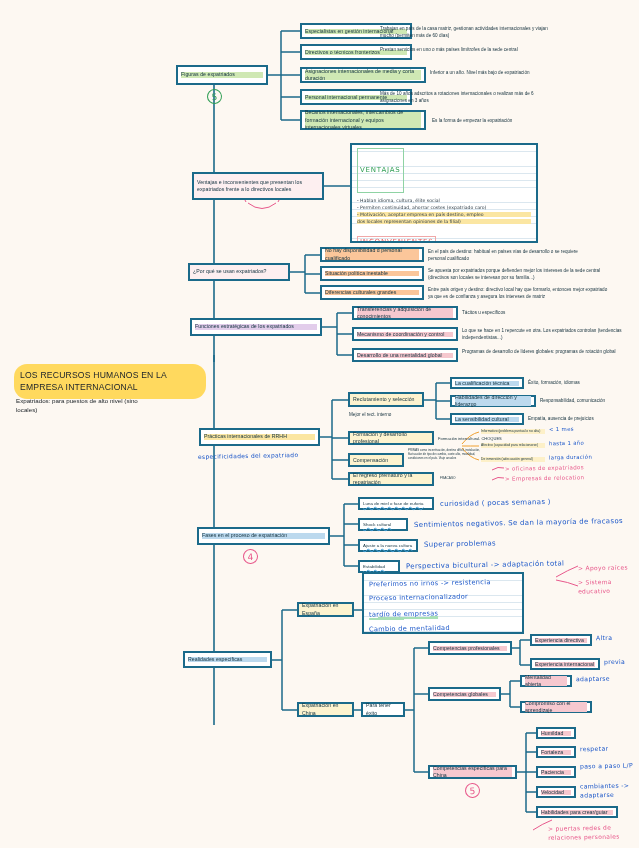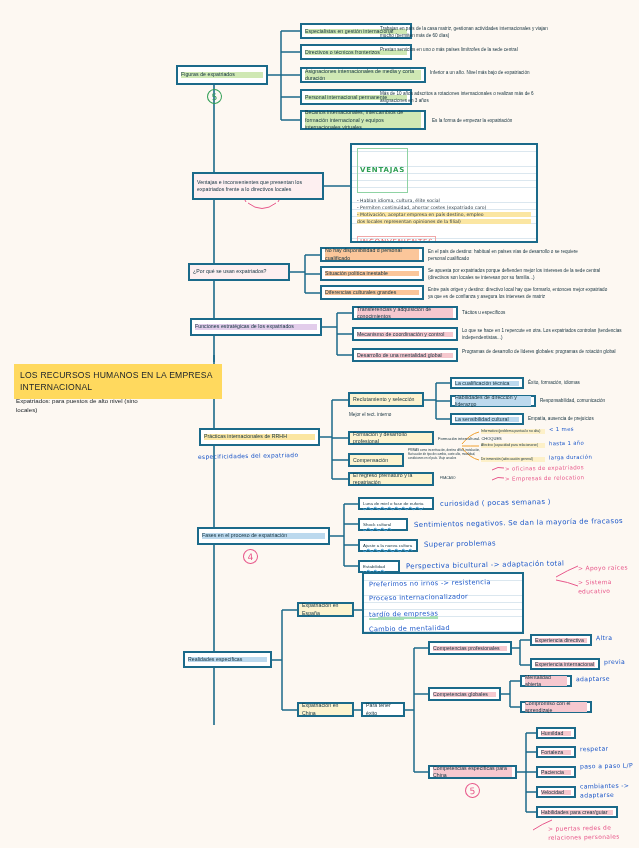--- a/index.html
+++ b/index.html
@@ -91,7 +91,7 @@
     letter-spacing:.8px;
     line-height:1.5;
   }
-  .nh.green { color:#2f9e54; border:1px solid #8fd3a4; display:inline-block; padding:16px 2px;font-weight:bold; }
+  .nh.green { color:#2f9e54; border:1px solid #8fd3a4; display:inline-block; padding:16px 2px; }
   .nh.red   { color:#e05a5a; border:1px solid #f0a8a8; display:inline-block; padding:0 2px; }
   .nline {
     font-family:"DejaVu Sans", sans-serif;

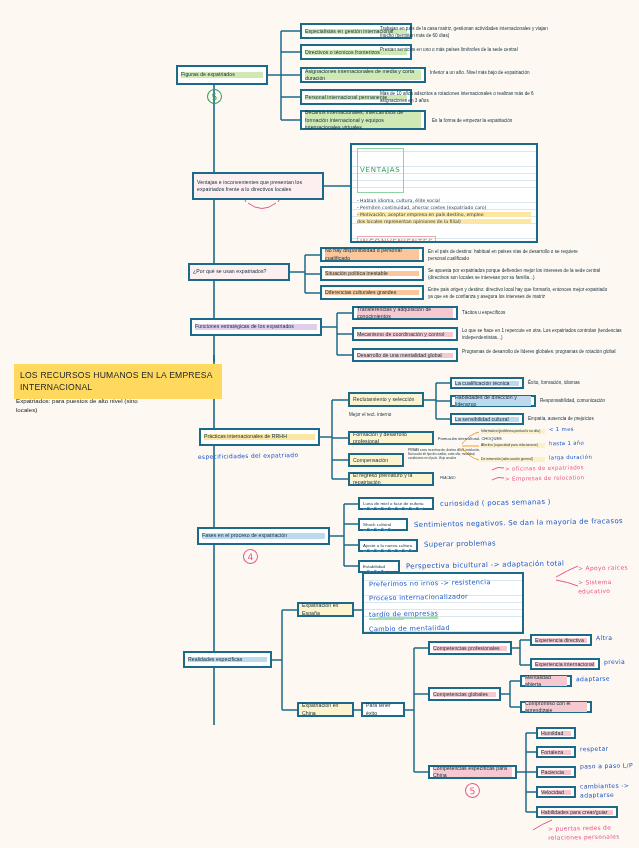--- a/index.html
+++ b/index.html
@@ -242,7 +242,7 @@
     </g>
   </svg>
 
-  <div class="title-box" style="left:14px; top:364px; width:208px;">LOS RECURSOS HUMANOS EN LA EMPRESA INTERNACIONAL</div>
+  <div class="title-box" style="left:14px; top:364px; width:192px;border-radius:13px;">LOS RECURSOS HUMANOS EN LA EMPRESA INTERNACIONAL</div>
   <div class="subtitle" style="left:16px; top:396px; width:140px;">Expatriados: para puestos de alto nivel (sino locales)</div>
 
   <div class="node fill-plain" style="left:176px; top:65px; width:92px; height:20px;">

